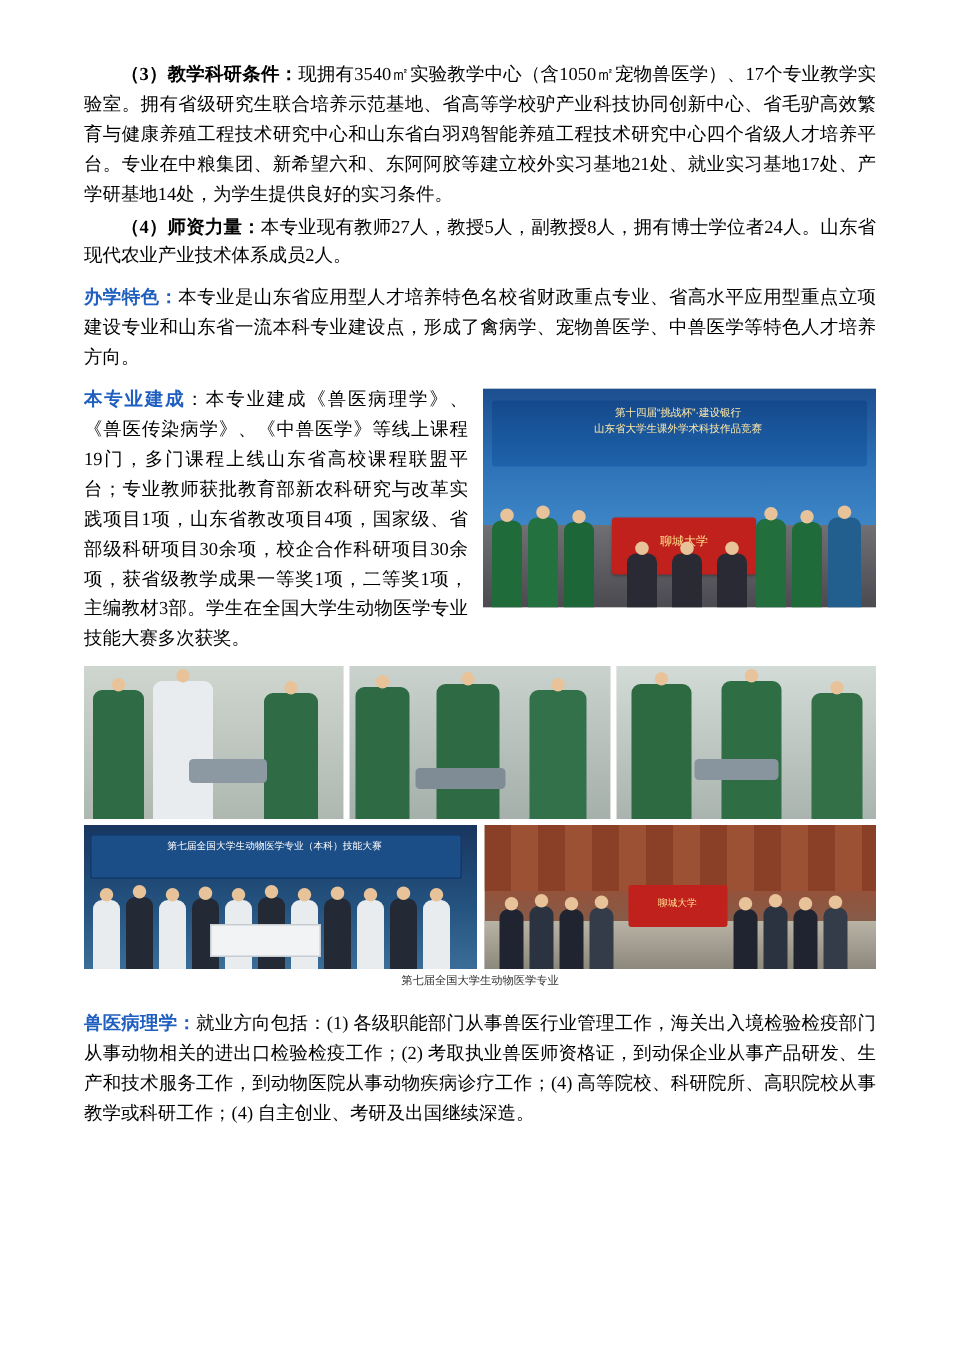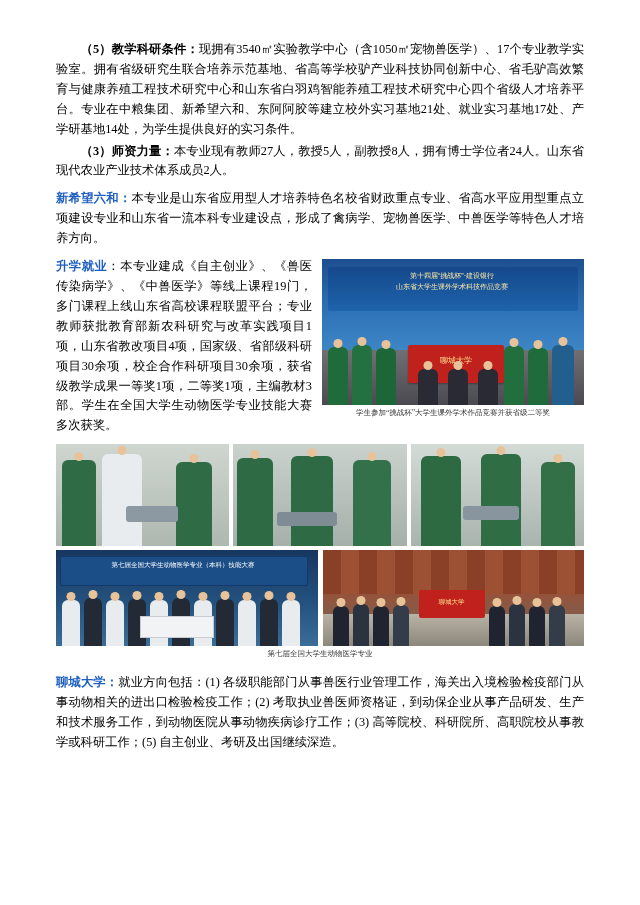--- a/index.html
+++ b/index.html
@@ -115,7 +115,7 @@
 <div class="page">
 
   <p class="para indent">
-    <span class="bold">（5）教学科研条件：</span><span>现拥有3540㎡实验教学中心（含1050㎡宠物兽医学）、17个专业教学实验室。拥有省级研究生联合培养示范基地、省高等学校驴产业科技协同创新中心、省毛驴高效繁育与健康养殖工程技术研究中心和山东省白羽鸡智能养殖工程技术研究中心四个省级人才培养平台。专业在中粮集团、新希望六和、东阿阿胶等建立校外实习基地21处、就业实习基地17处、产学研基地14处，为学生提供良好的实习条件。</span>
+    <span class="bold">（3）教学科研条件：</span><span>现拥有3540㎡实验教学中心（含1050㎡宠物兽医学）、17个专业教学实验室。拥有省级研究生联合培养示范基地、省高等学校驴产业科技协同创新中心、省毛驴高效繁育与健康养殖工程技术研究中心和山东省白羽鸡智能养殖工程技术研究中心四个省级人才培养平台。专业在中粮集团、新希望六和、东阿阿胶等建立校外实习基地21处、就业实习基地17处、产学研基地14处，为学生提供良好的实习条件。</span>
   </p>
 
   <p class="para indent">

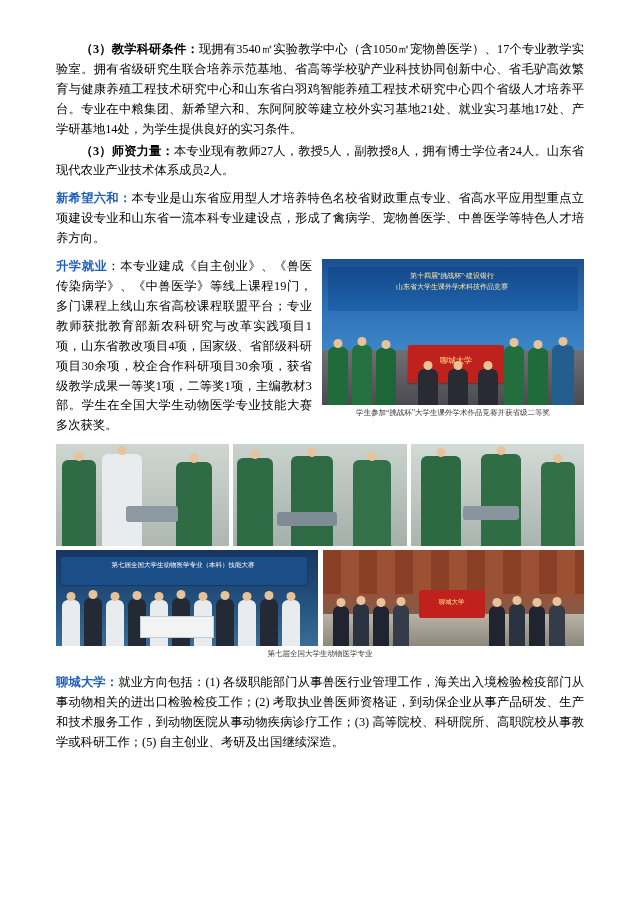--- a/index.html
+++ b/index.html
@@ -119,7 +119,7 @@
   </p>
 
   <p class="para indent">
-    <span class="bold">（3）师资力量：</span><span>本专业现有教师27人，教授5人，副教授8人，拥有博士学位者24人。山东省现代农业产业技术体系成员2人。</span>
+    <span class="bold">（4）师资力量：</span><span>本专业现有教师27人，教授5人，副教授8人，拥有博士学位者24人。山东省现代农业产业技术体系成员2人。</span>
   </p>
 
   <div class="section-block">

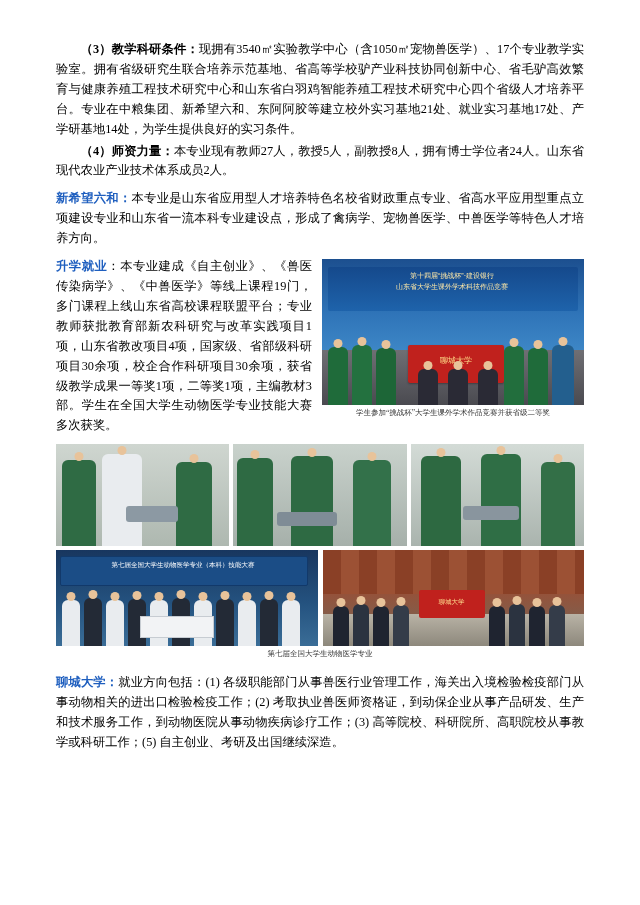--- a/index.html
+++ b/index.html
@@ -124,7 +124,7 @@
 
   <div class="section-block">
     <p class="para">
-      <span class="label-blue">新希望六和：</span><span>本专业是山东省应用型人才培养特色名校省财政重点专业、省高水平应用型重点立项建设专业和山东省一流本科专业建设点，形成了禽病学、宠物兽医学、中兽医学等特色人才培养方向。</span>
+      <span class="label-blue">办学特色：</span><span>本专业是山东省应用型人才培养特色名校省财政重点专业、省高水平应用型重点立项建设专业和山东省一流本科专业建设点，形成了禽病学、宠物兽医学、中兽医学等特色人才培养方向。</span>
     </p>
   </div>
 

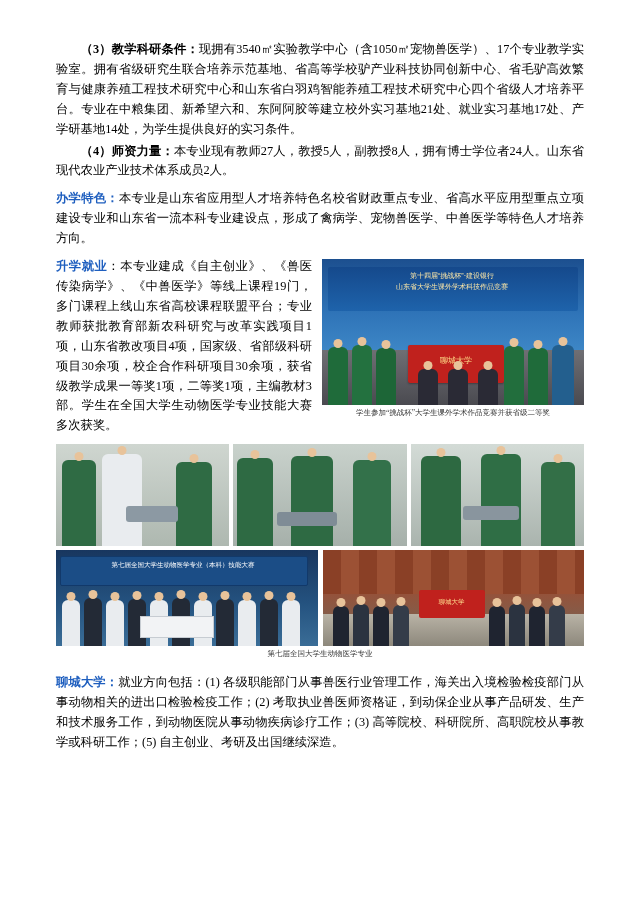--- a/index.html
+++ b/index.html
@@ -156,7 +156,7 @@
     </div>
 
     <p class="para">
-      <span class="label-blue">升学就业</span><span>：本专业建成《自主创业》、《兽医传染病学》、《中兽医学》等线上课程19门，多门课程上线山东省高校课程联盟平台；专业教师获批教育部新农科研究与改革实践项目1项，山东省教改项目4项，国家级、省部级科研项目30余项，校企合作科研项目30余项，获省级教学成果一等奖1项，二等奖1项，主编教材3部。学生在全国大学生动物医学专业技能大赛多次获奖。</span>
+      <span class="label-blue">本专业建成</span><span>：本专业建成《自主创业》、《兽医传染病学》、《中兽医学》等线上课程19门，多门课程上线山东省高校课程联盟平台；专业教师获批教育部新农科研究与改革实践项目1项，山东省教改项目4项，国家级、省部级科研项目30余项，校企合作科研项目30余项，获省级教学成果一等奖1项，二等奖1项，主编教材3部。学生在全国大学生动物医学专业技能大赛多次获奖。</span>
     </p>
   </div>
 

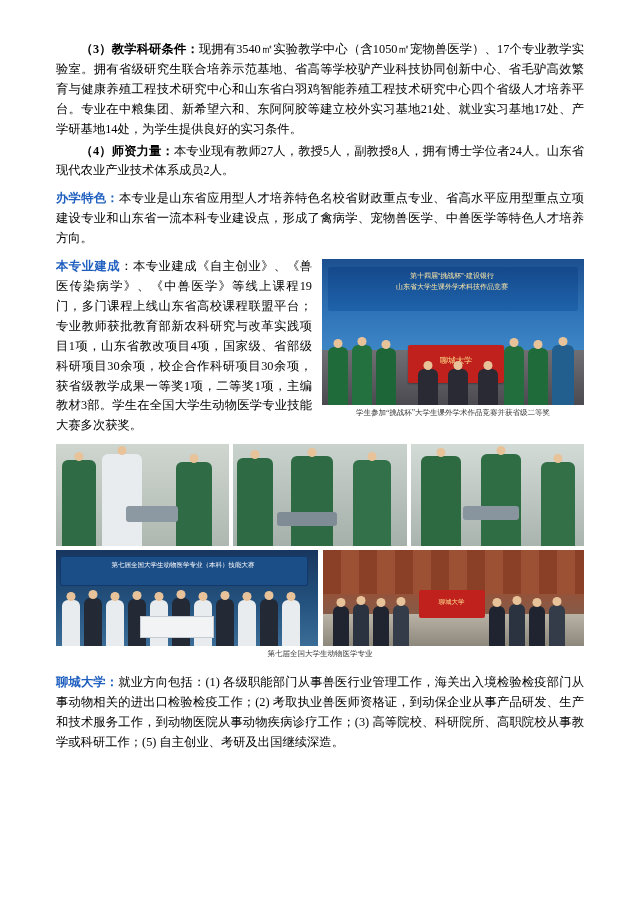--- a/index.html
+++ b/index.html
@@ -156,7 +156,7 @@
     </div>
 
     <p class="para">
-      <span class="label-blue">本专业建成</span><span>：本专业建成《自主创业》、《兽医传染病学》、《中兽医学》等线上课程19门，多门课程上线山东省高校课程联盟平台；专业教师获批教育部新农科研究与改革实践项目1项，山东省教改项目4项，国家级、省部级科研项目30余项，校企合作科研项目30余项，获省级教学成果一等奖1项，二等奖1项，主编教材3部。学生在全国大学生动物医学专业技能大赛多次获奖。</span>
+      <span class="label-blue">本专业建成</span><span>：本专业建成《兽医病理学》、《兽医传染病学》、《中兽医学》等线上课程19门，多门课程上线山东省高校课程联盟平台；专业教师获批教育部新农科研究与改革实践项目1项，山东省教改项目4项，国家级、省部级科研项目30余项，校企合作科研项目30余项，获省级教学成果一等奖1项，二等奖1项，主编教材3部。学生在全国大学生动物医学专业技能大赛多次获奖。</span>
     </p>
   </div>
 

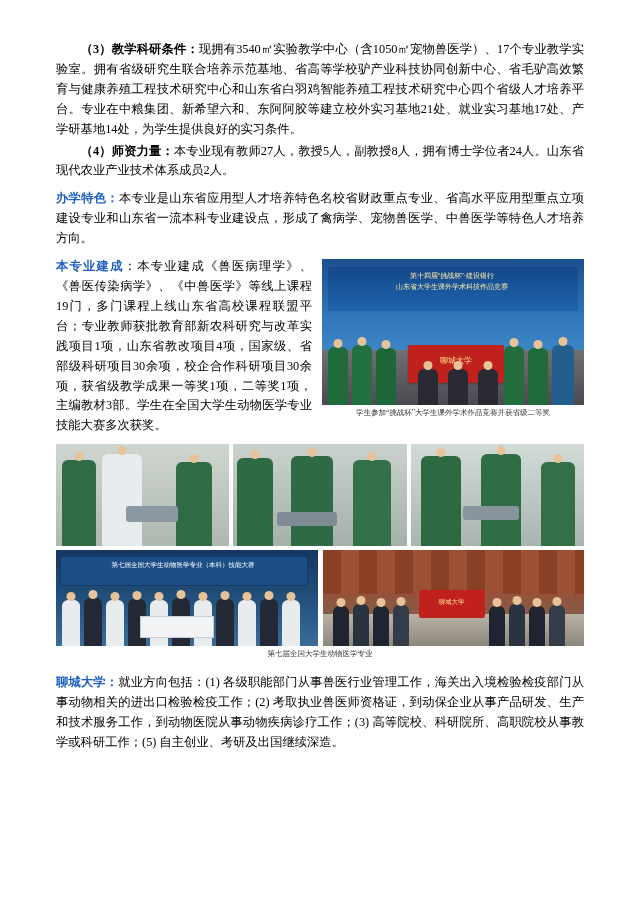--- a/index.html
+++ b/index.html
@@ -152,7 +152,6 @@
         <div class="person" style="left:126px;width:20px;height:36px;background:#2a2a35;"></div>
         <div class="person" style="left:156px;width:20px;height:36px;background:#2a2a35;"></div>
       </div>
-      <div class="cap">学生参加“挑战杯”大学生课外学术作品竞赛并获省级二等奖</div>
     </div>
 
     <p class="para">

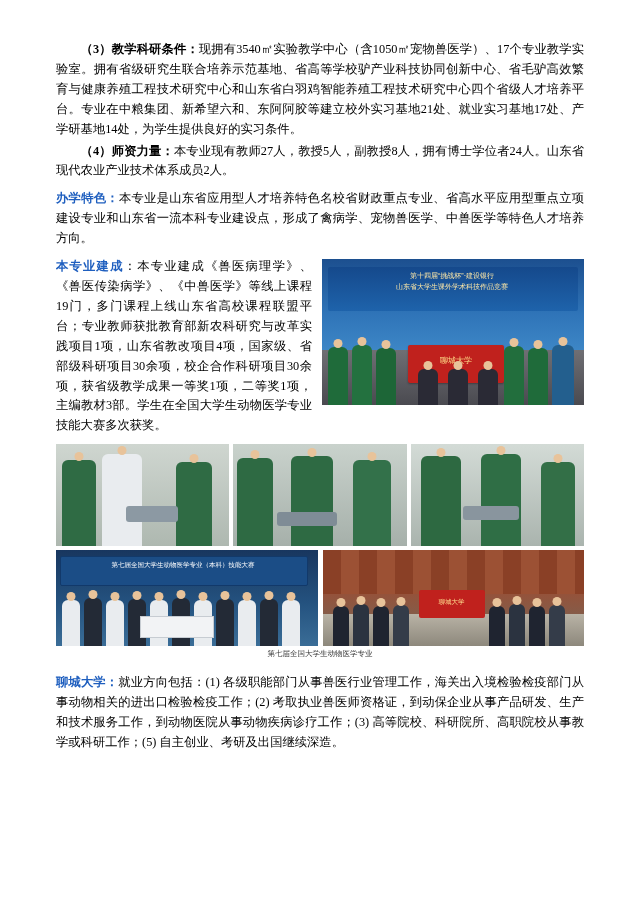--- a/index.html
+++ b/index.html
@@ -233,7 +233,7 @@
 
   <div class="section-block">
     <p class="para">
-      <span class="label-blue">聊城大学：</span><span>就业方向包括：(1) 各级职能部门从事兽医行业管理工作，海关出入境检验检疫部门从事动物相关的进出口检验检疫工作；(2) 考取执业兽医师资格证，到动保企业从事产品研发、生产和技术服务工作，到动物医院从事动物疾病诊疗工作；(3) 高等院校、科研院所、高职院校从事教学或科研工作；(5) 自主创业、考研及出国继续深造。</span>
+      <span class="label-blue">兽医病理学：</span><span>就业方向包括：(1) 各级职能部门从事兽医行业管理工作，海关出入境检验检疫部门从事动物相关的进出口检验检疫工作；(2) 考取执业兽医师资格证，到动保企业从事产品研发、生产和技术服务工作，到动物医院从事动物疾病诊疗工作；(3) 高等院校、科研院所、高职院校从事教学或科研工作；(5) 自主创业、考研及出国继续深造。</span>
     </p>
   </div>
 

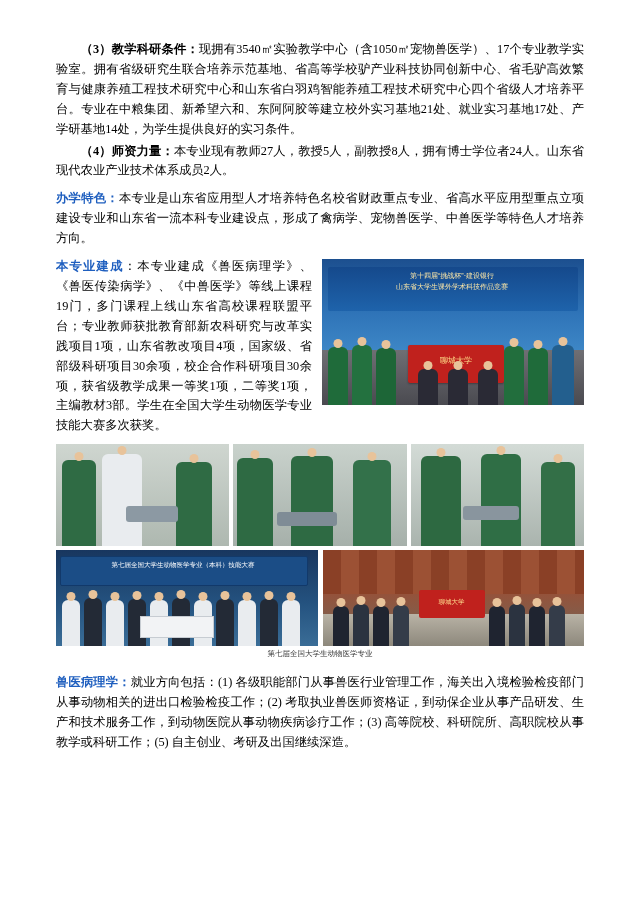--- a/index.html
+++ b/index.html
@@ -233,7 +233,7 @@
 
   <div class="section-block">
     <p class="para">
-      <span class="label-blue">兽医病理学：</span><span>就业方向包括：(1) 各级职能部门从事兽医行业管理工作，海关出入境检验检疫部门从事动物相关的进出口检验检疫工作；(2) 考取执业兽医师资格证，到动保企业从事产品研发、生产和技术服务工作，到动物医院从事动物疾病诊疗工作；(3) 高等院校、科研院所、高职院校从事教学或科研工作；(5) 自主创业、考研及出国继续深造。</span>
+      <span class="label-blue">兽医病理学：</span><span>就业方向包括：(1) 各级职能部门从事兽医行业管理工作，海关出入境检验检疫部门从事动物相关的进出口检验检疫工作；(2) 考取执业兽医师资格证，到动保企业从事产品研发、生产和技术服务工作，到动物医院从事动物疾病诊疗工作；(4) 高等院校、科研院所、高职院校从事教学或科研工作；(4) 自主创业、考研及出国继续深造。</span>
     </p>
   </div>
 

